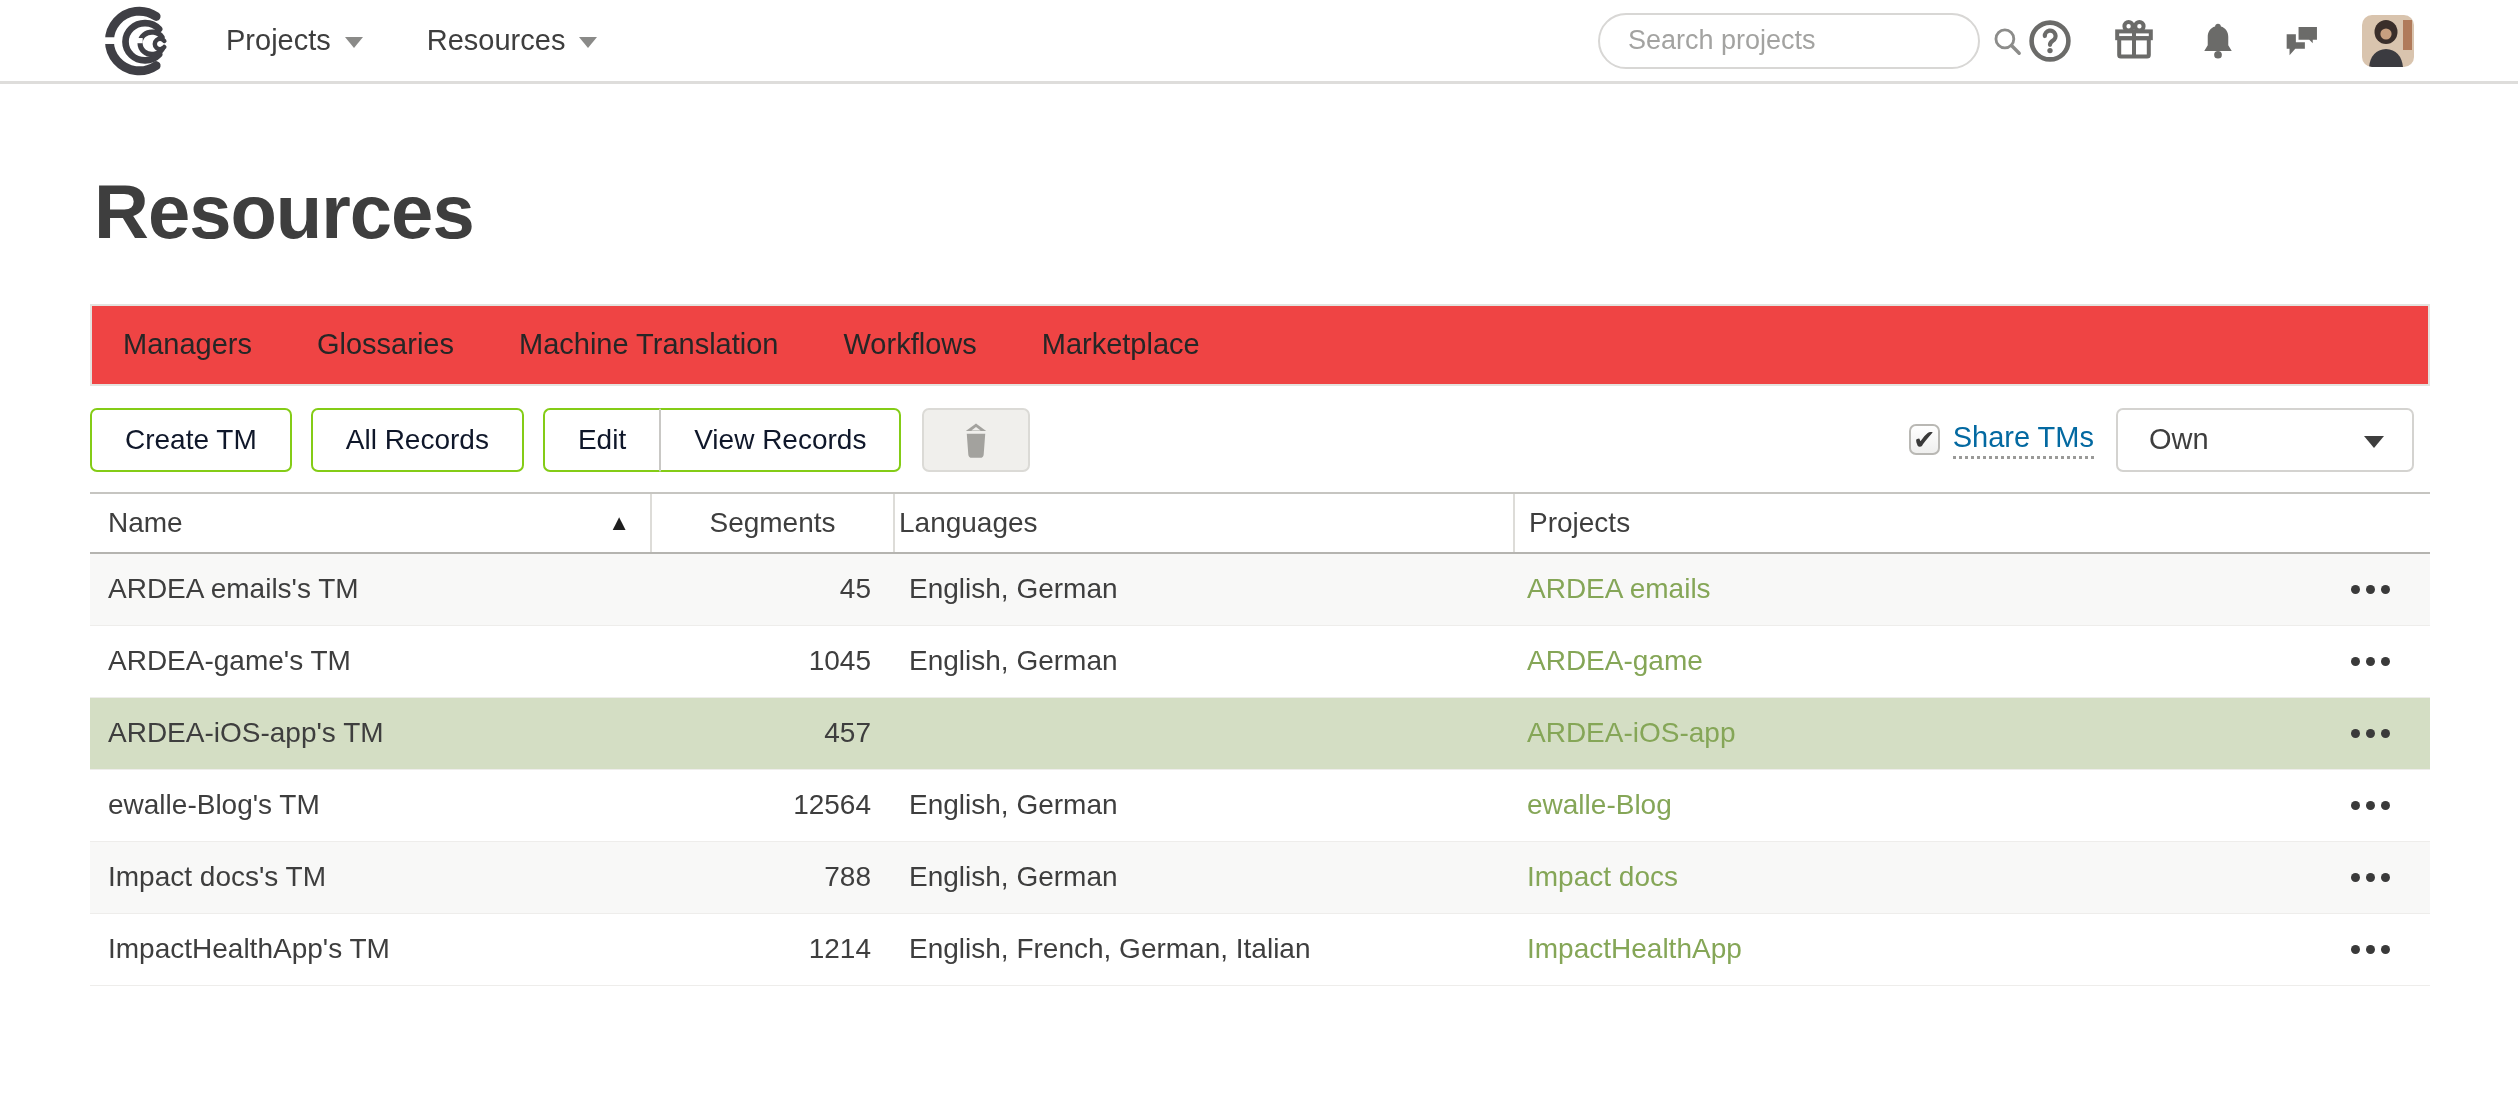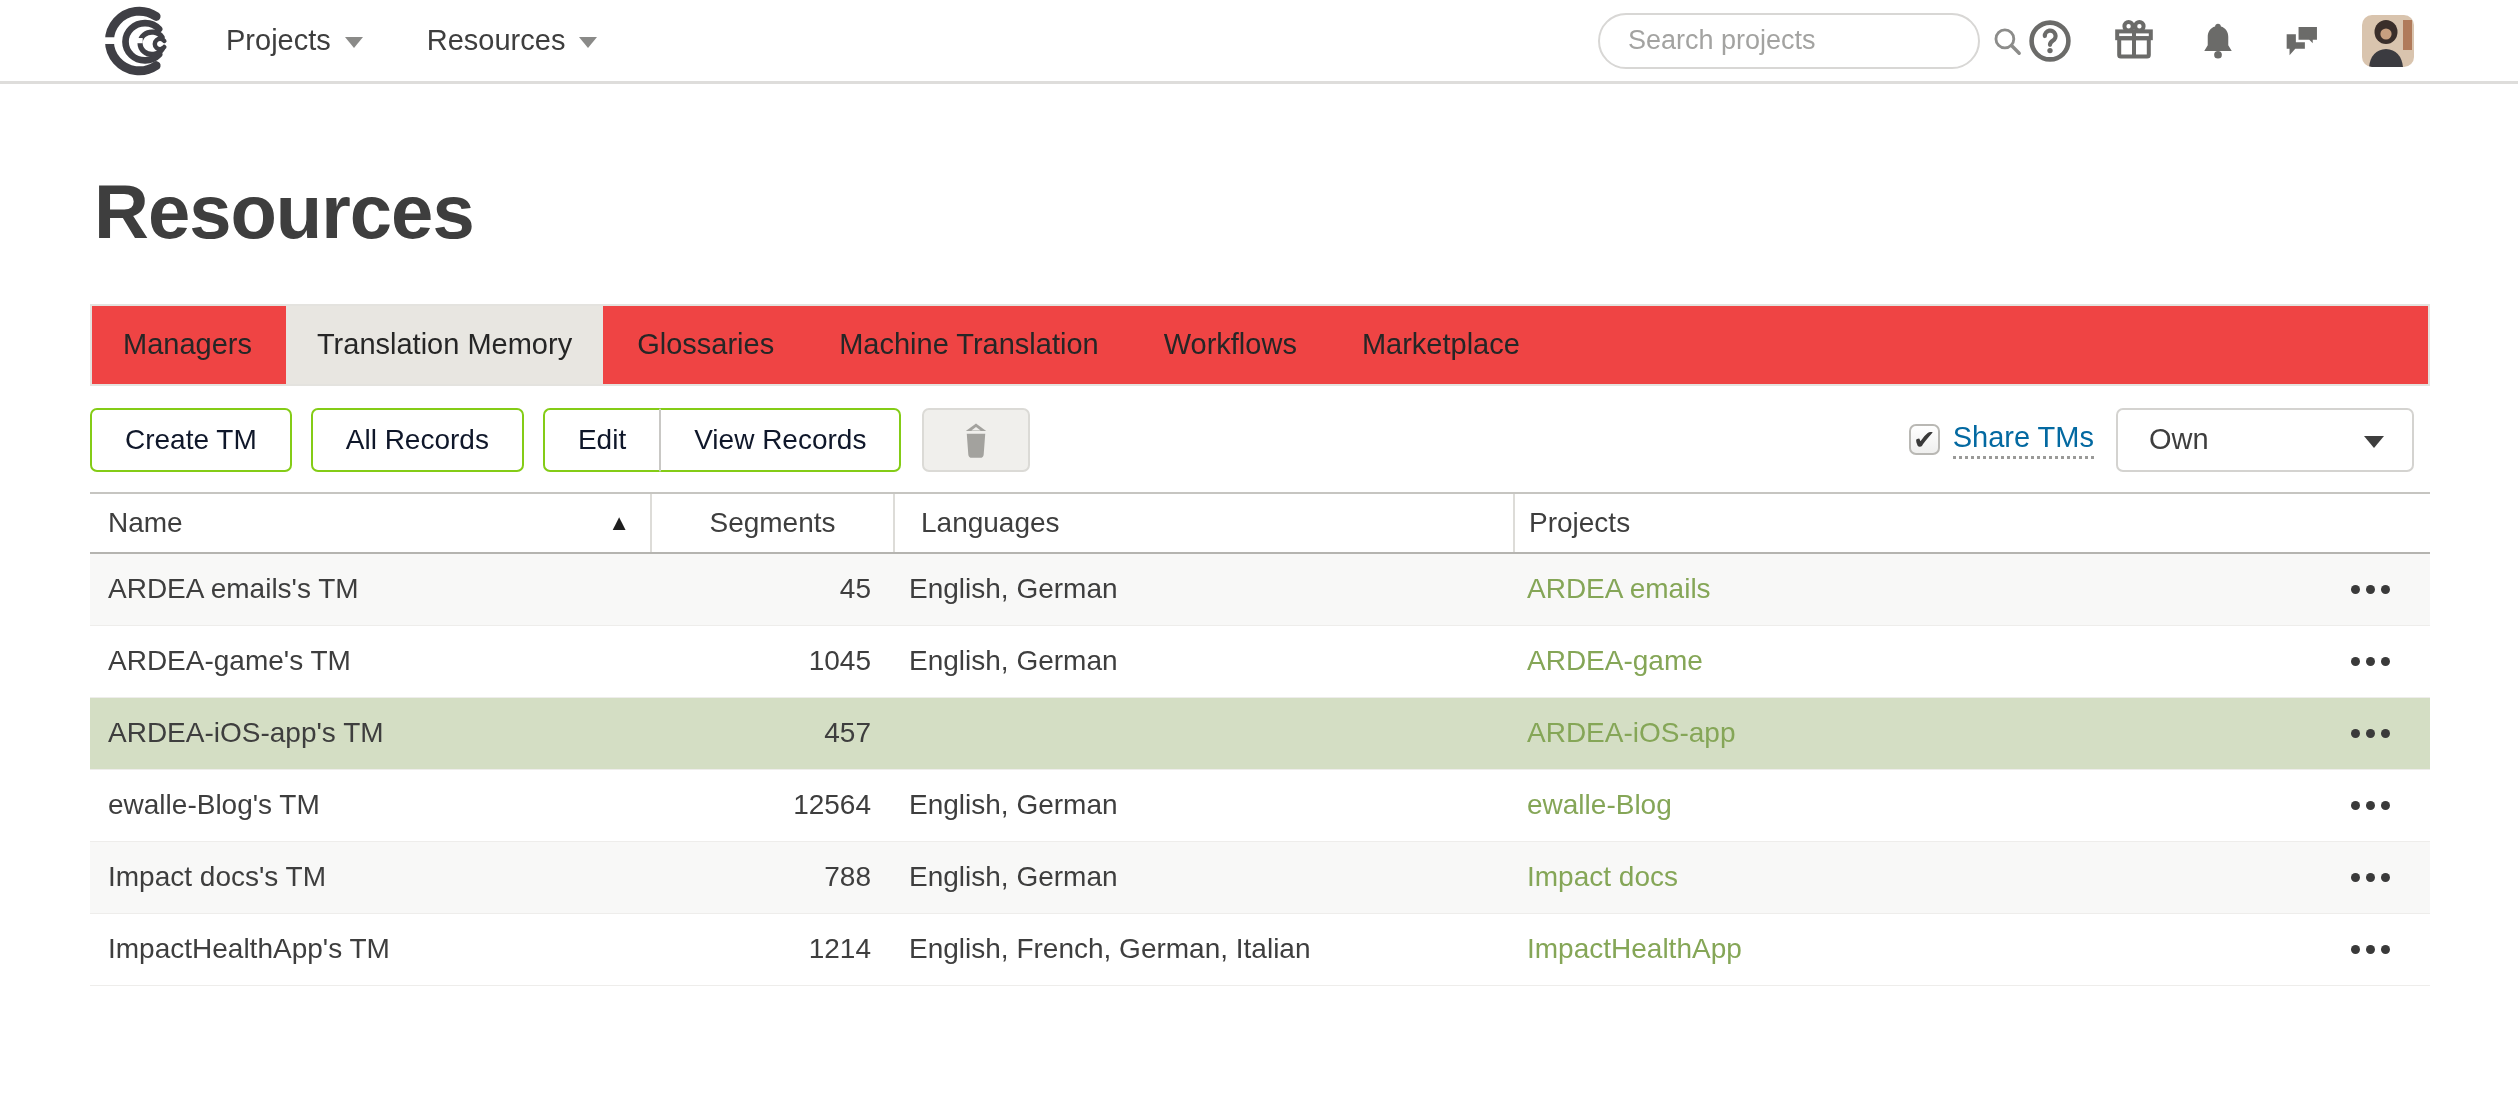--- a/index.html
+++ b/index.html
@@ -159,7 +159,6 @@
 
   <nav class="tabs">
       <div class="tab">Managers</div>
-      <div class="tab active" style="background: rgb(232, 230, 225);">Translation Memory</div>
       <div class="tab">Glossaries</div>
       <div class="tab">Machine Translation</div>
       <div class="tab">Workflows</div>

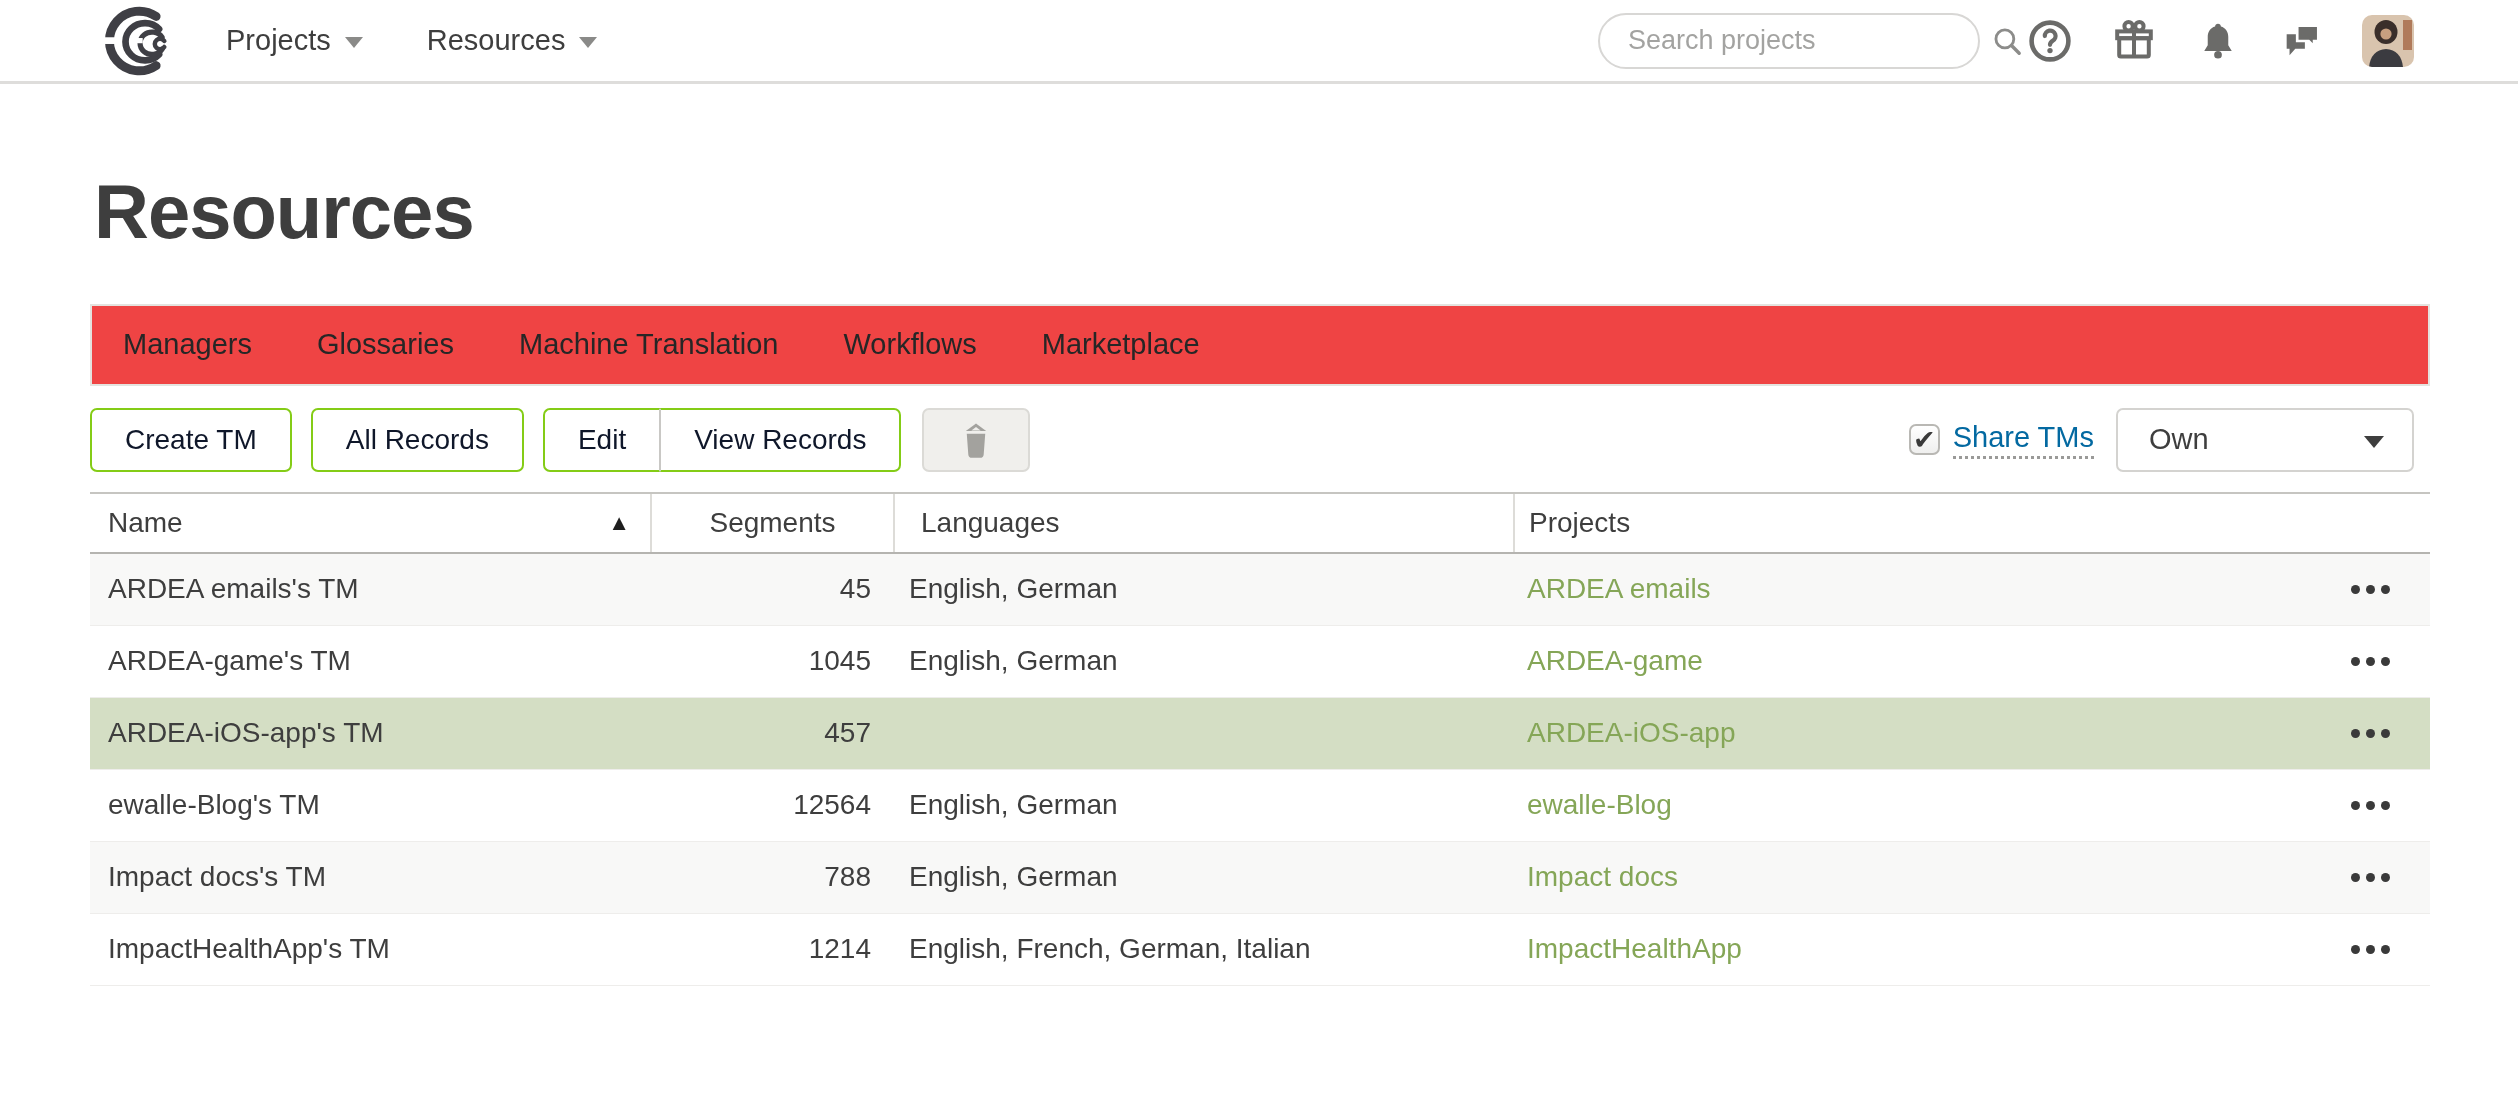--- a/index.html
+++ b/index.html
@@ -60,7 +60,7 @@
   .th-name{padding:0 20px 0 18px;justify-content:space-between;}
   .sort-arrow{font-size:22px;color:#1e1e1e;}
   .th-segments{justify-content:center;border-left:2px solid #dddcd8;border-right:2px solid #dddcd8;}
-  .th-languages{padding-left:26px;}
+  .th-languages{padding-left:4px;}
   .th-projects{padding-left:14px;border-left:2px solid #dddcd8;}
   .tbody{display:block;}
   .trow{display:grid;grid-template-columns:560px 245px 618px 797px 120px;height:72px;align-items:center;

